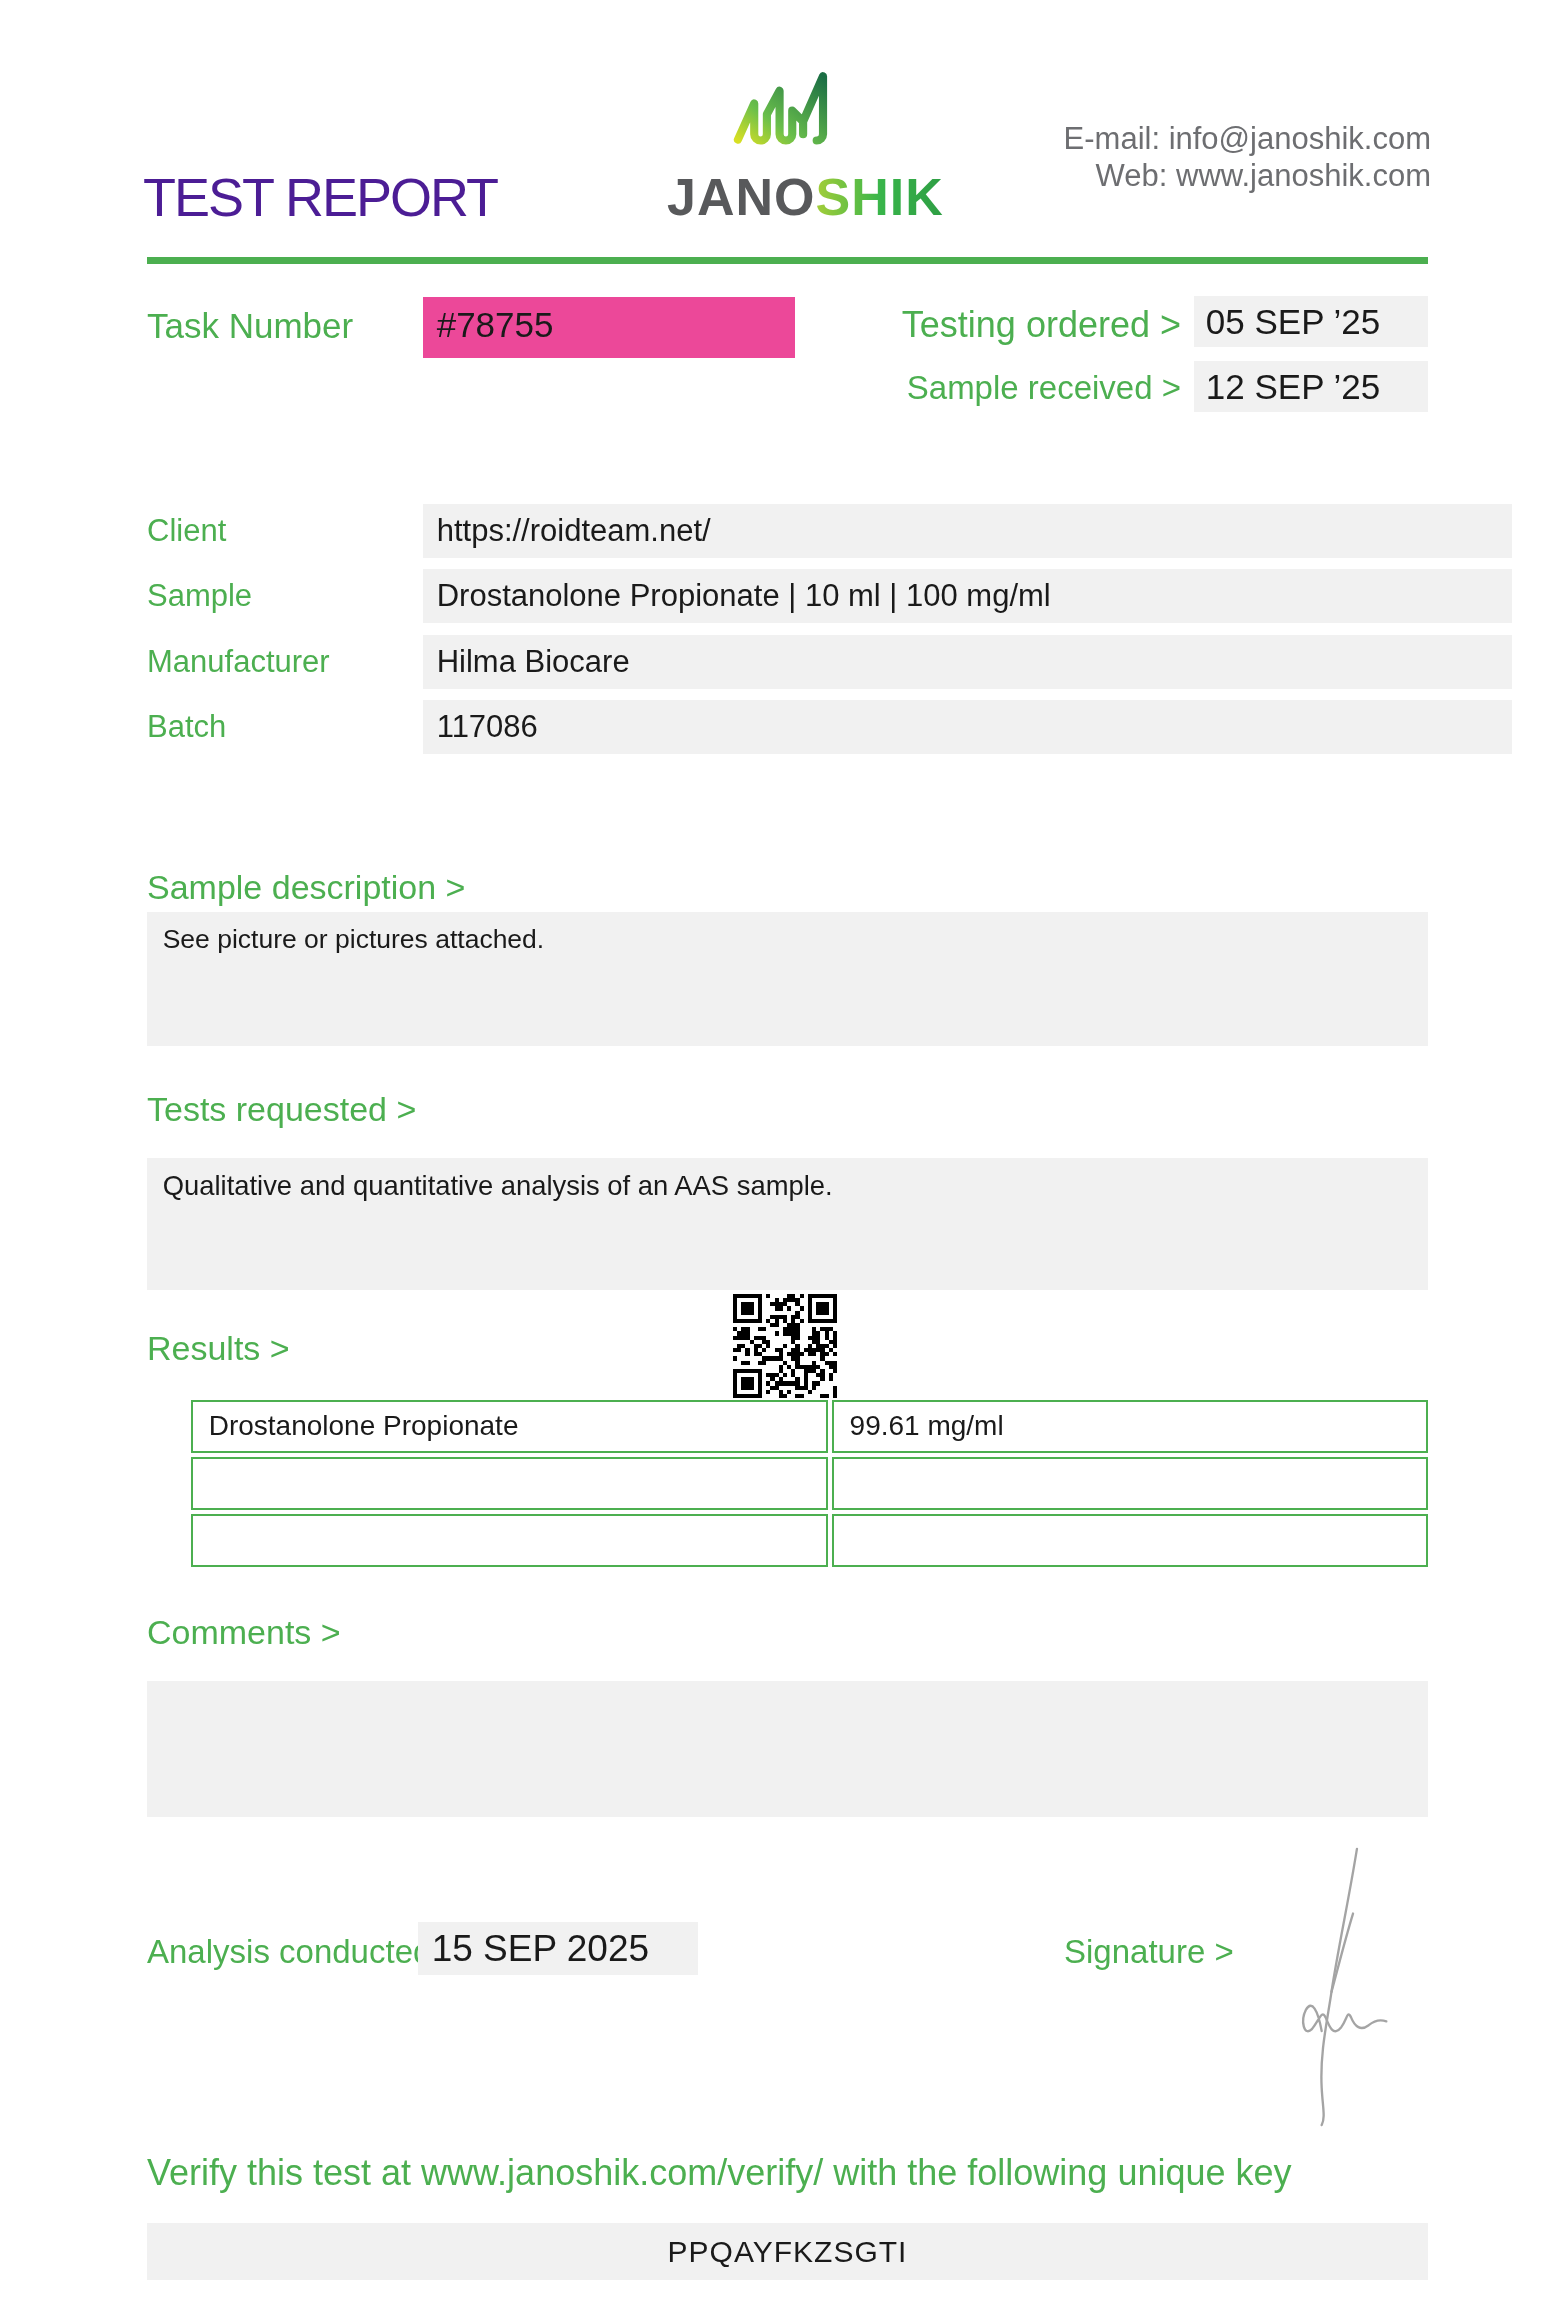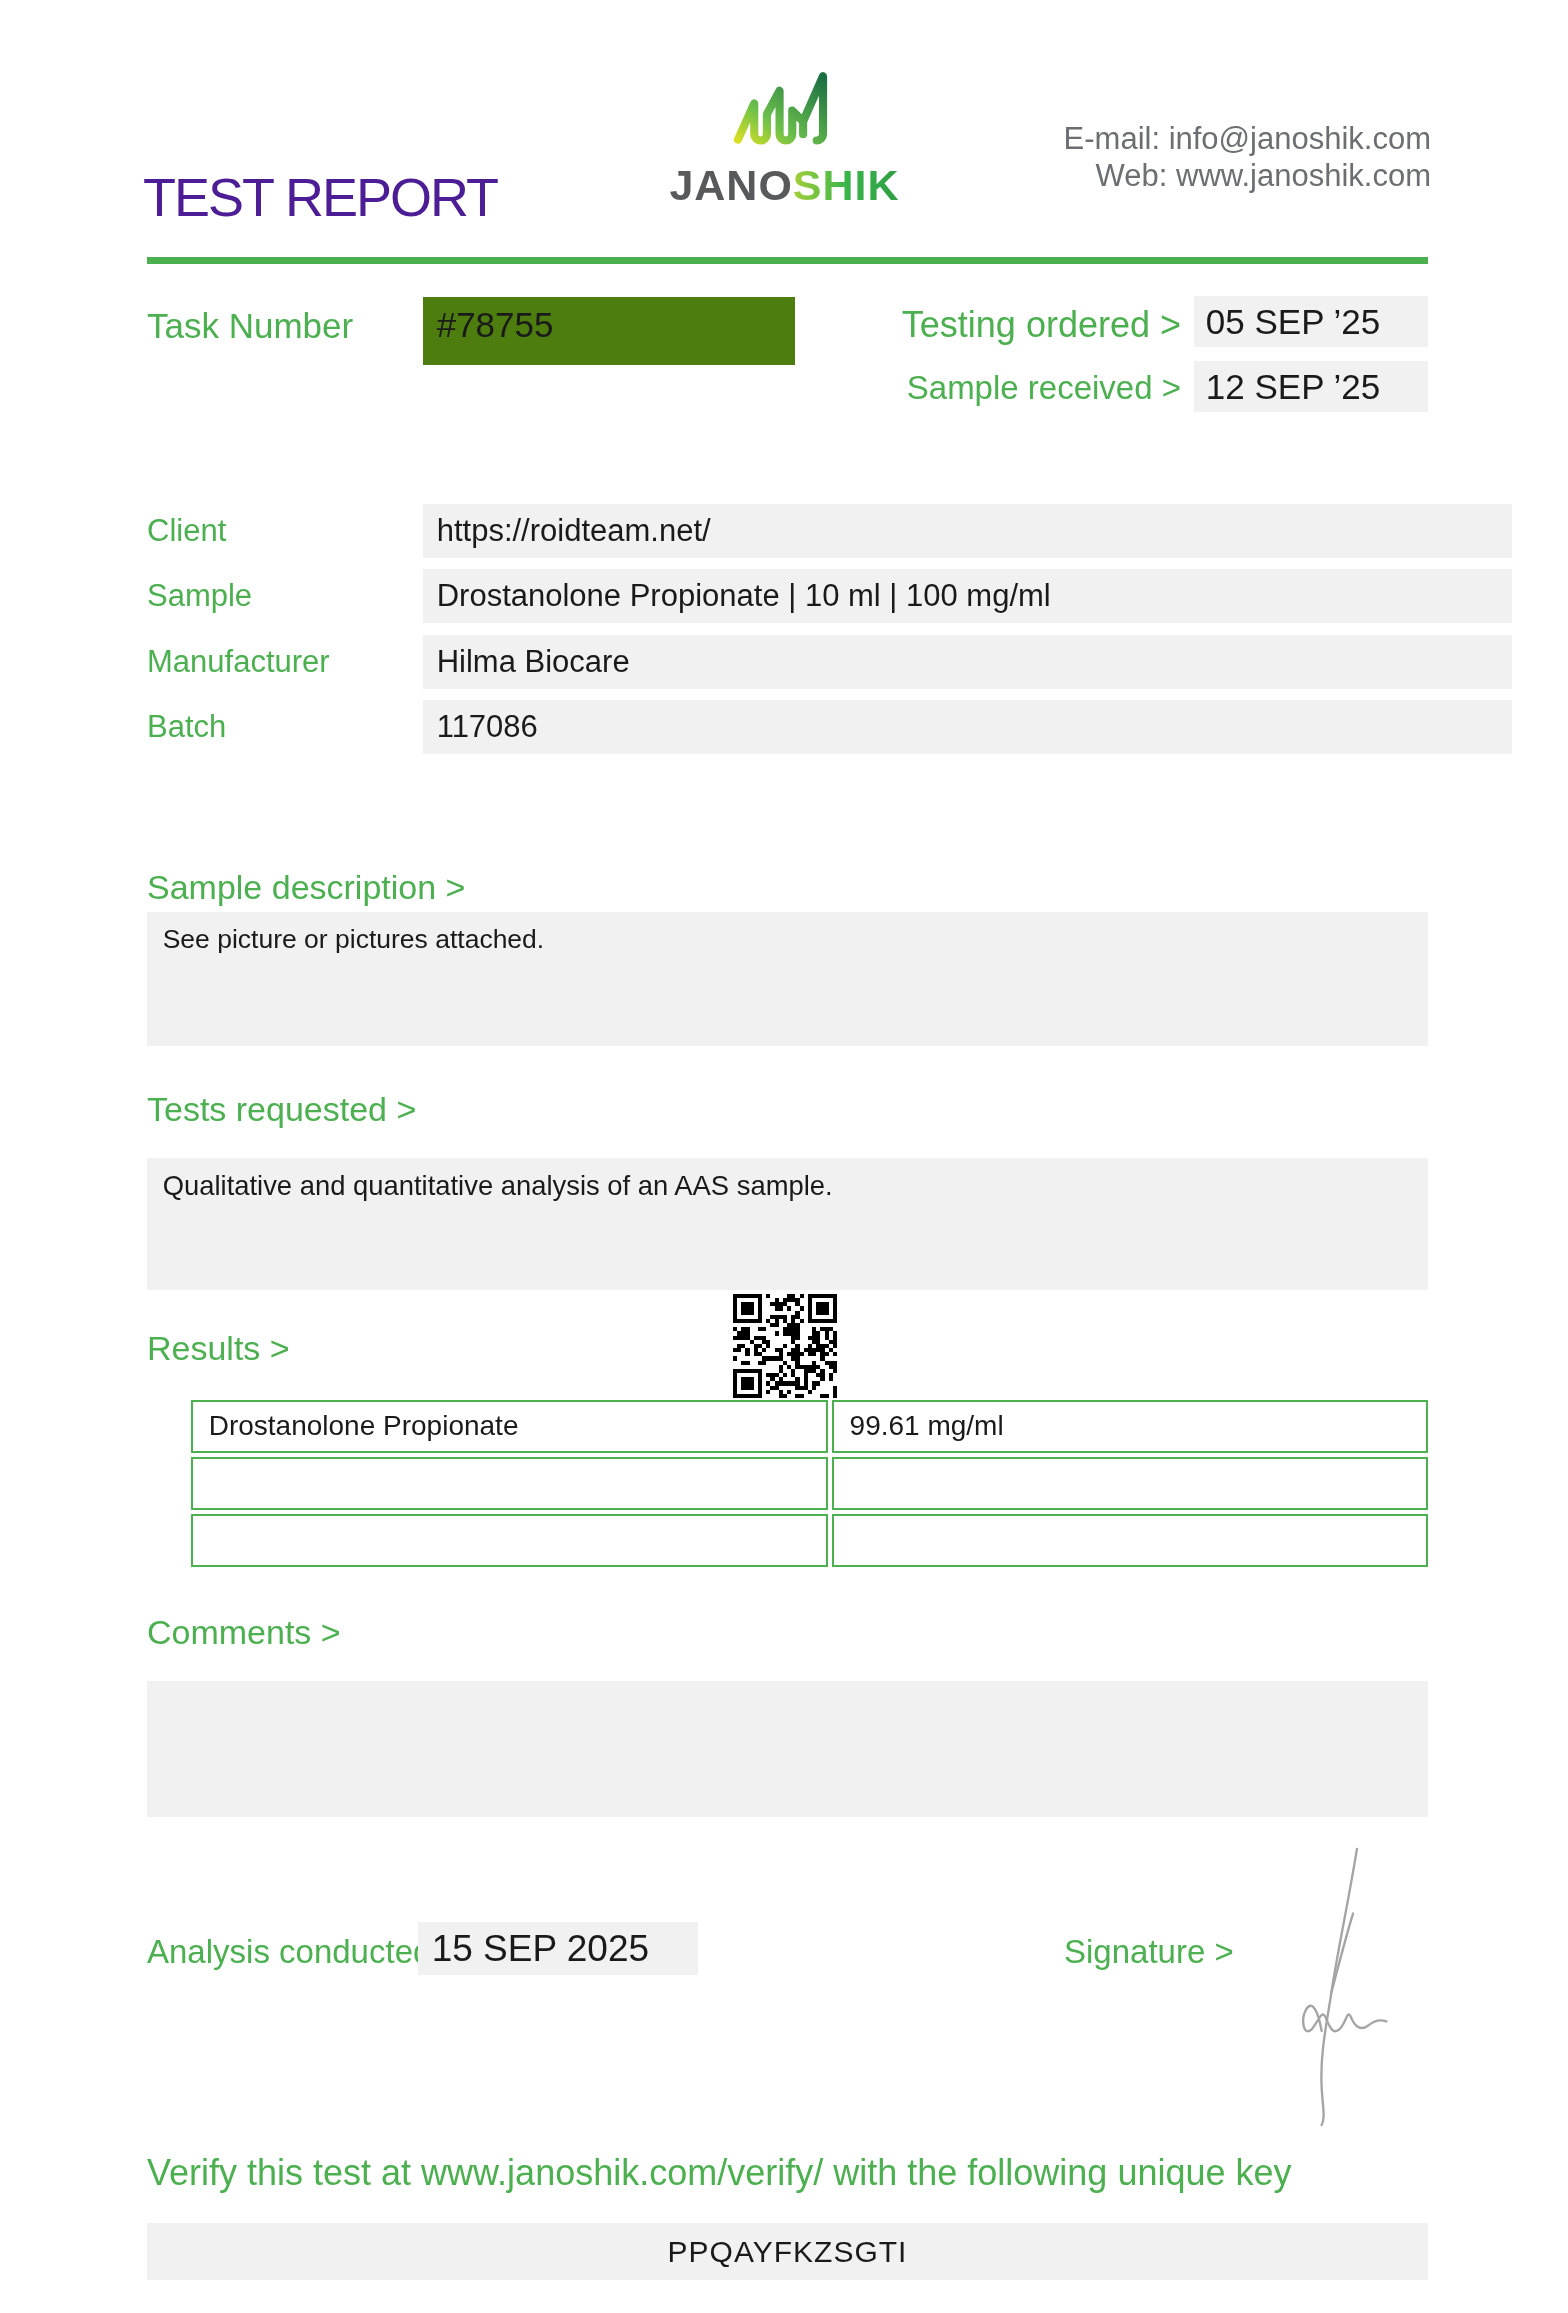--- a/index.html
+++ b/index.html
@@ -10,7 +10,7 @@
   .title{position:absolute;left:143px;top:135px;font-size:54px;letter-spacing:-2px;color:#4c1d95;white-space:nowrap;margin-top:31px;}
   .logo{position:absolute;left:667px;top:69px;width:235px;text-align:center;}
   .logo-icon{width:110px;height:86px;margin:0 auto;display:block;}
-  .logo-word{font-size:43px;font-weight:bold;letter-spacing:1px;white-space:nowrap;margin-top:6px;}
+  .logo-word{font-size:52px;font-weight:bold;letter-spacing:1px;white-space:nowrap;margin-top:12px;}
   .logo-word .gray{color:#58595b;}
   .logo-word .green{color:#45b04a;background:linear-gradient(90deg,#a5ce39,#39b54a,#2e9e44);-webkit-background-clip:text;background-clip:text;-webkit-text-fill-color:transparent;}
   .contact{position:absolute;right:137px;top:120px;text-align:right;color:#6d6e71;font-size:31px;line-height:37px;}

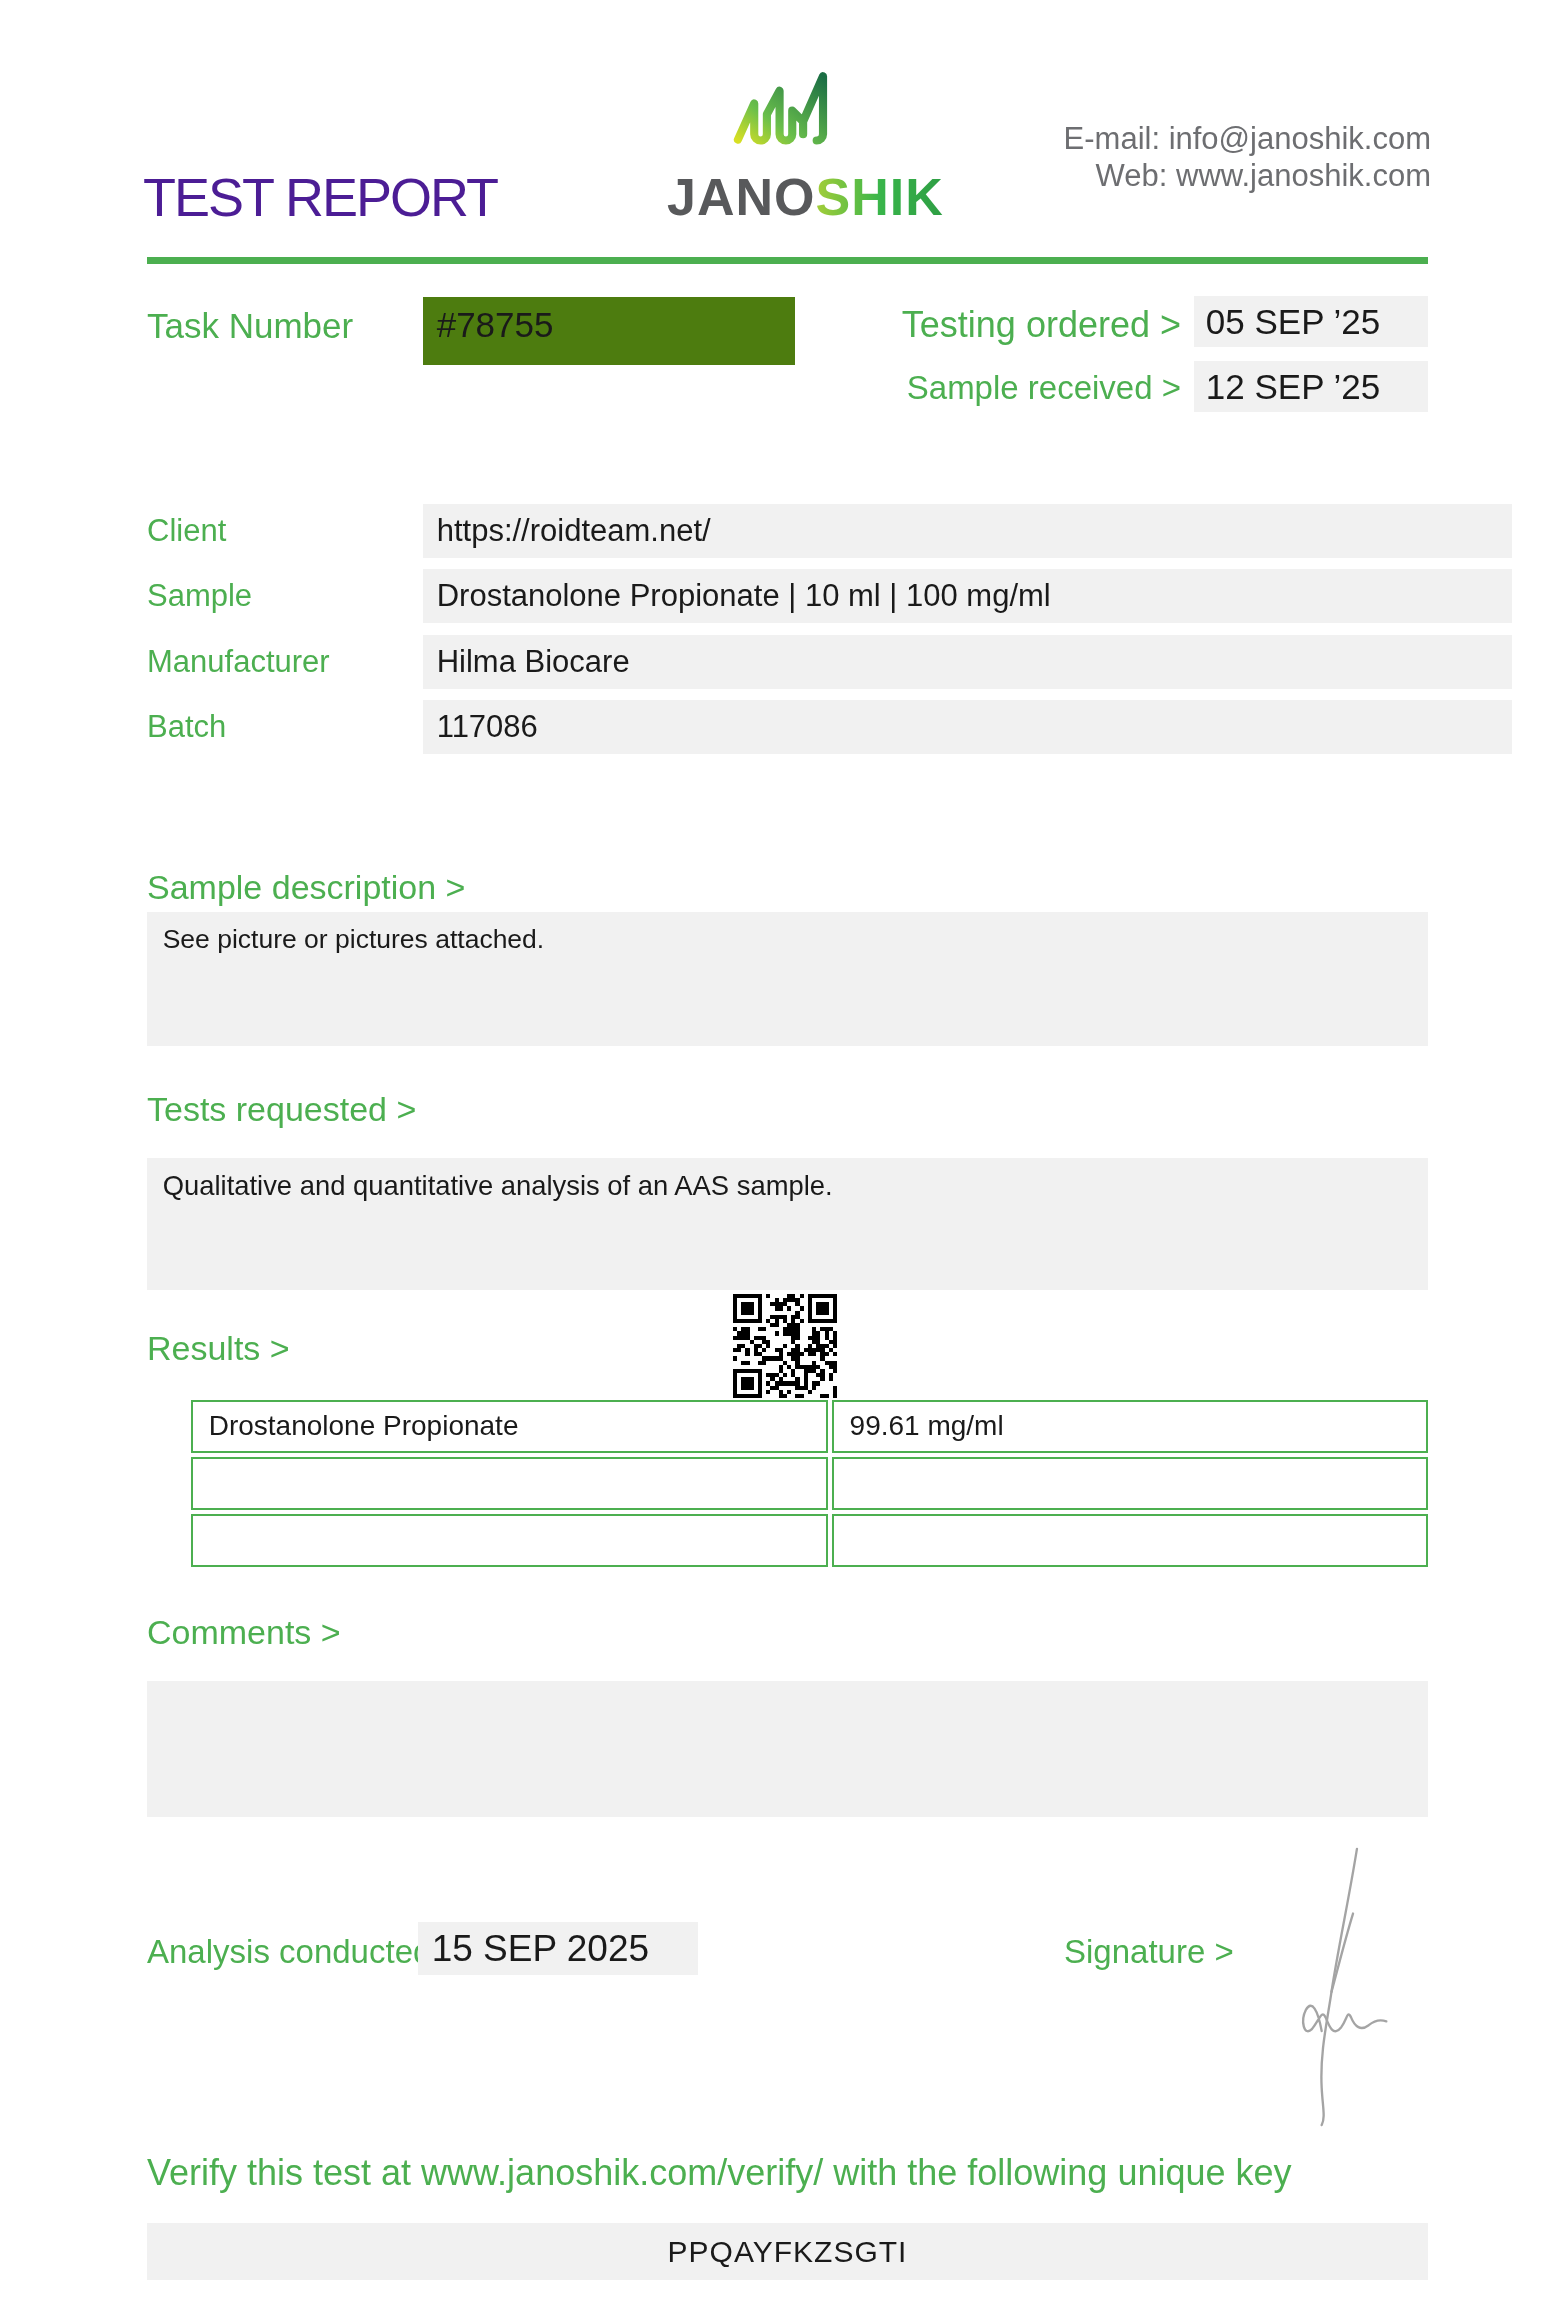--- a/index.html
+++ b/index.html
@@ -20,7 +20,7 @@
   
   .green-label{color:#4caf50;}
   .task-label{position:absolute;left:147px;top:306px;font-size:35px;}
-  .task-box{position:absolute;left:423px;top:297px;width:372px;height:68px;background:#4d7c0f;font-size:35px;line-height:55px;padding-left:13.7px;box-sizing:border-box;}
+  .task-box{position:absolute;left:423px;top:297px;width:372px;height:61px;background:#ec4899;font-size:35px;line-height:55px;padding-left:13.7px;box-sizing:border-box;}
   .ordered-label{position:absolute;left:882px;top:304px;width:299px;text-align:right;font-size:36px;}
   .ordered-box{position:absolute;left:1194px;top:296px;width:234px;height:51px;background:#f1f1f1;font-size:35px;line-height:51px;padding-left:11.8px;box-sizing:border-box;}
   .received-label{position:absolute;left:882px;top:369px;width:299px;text-align:right;font-size:33px;}

